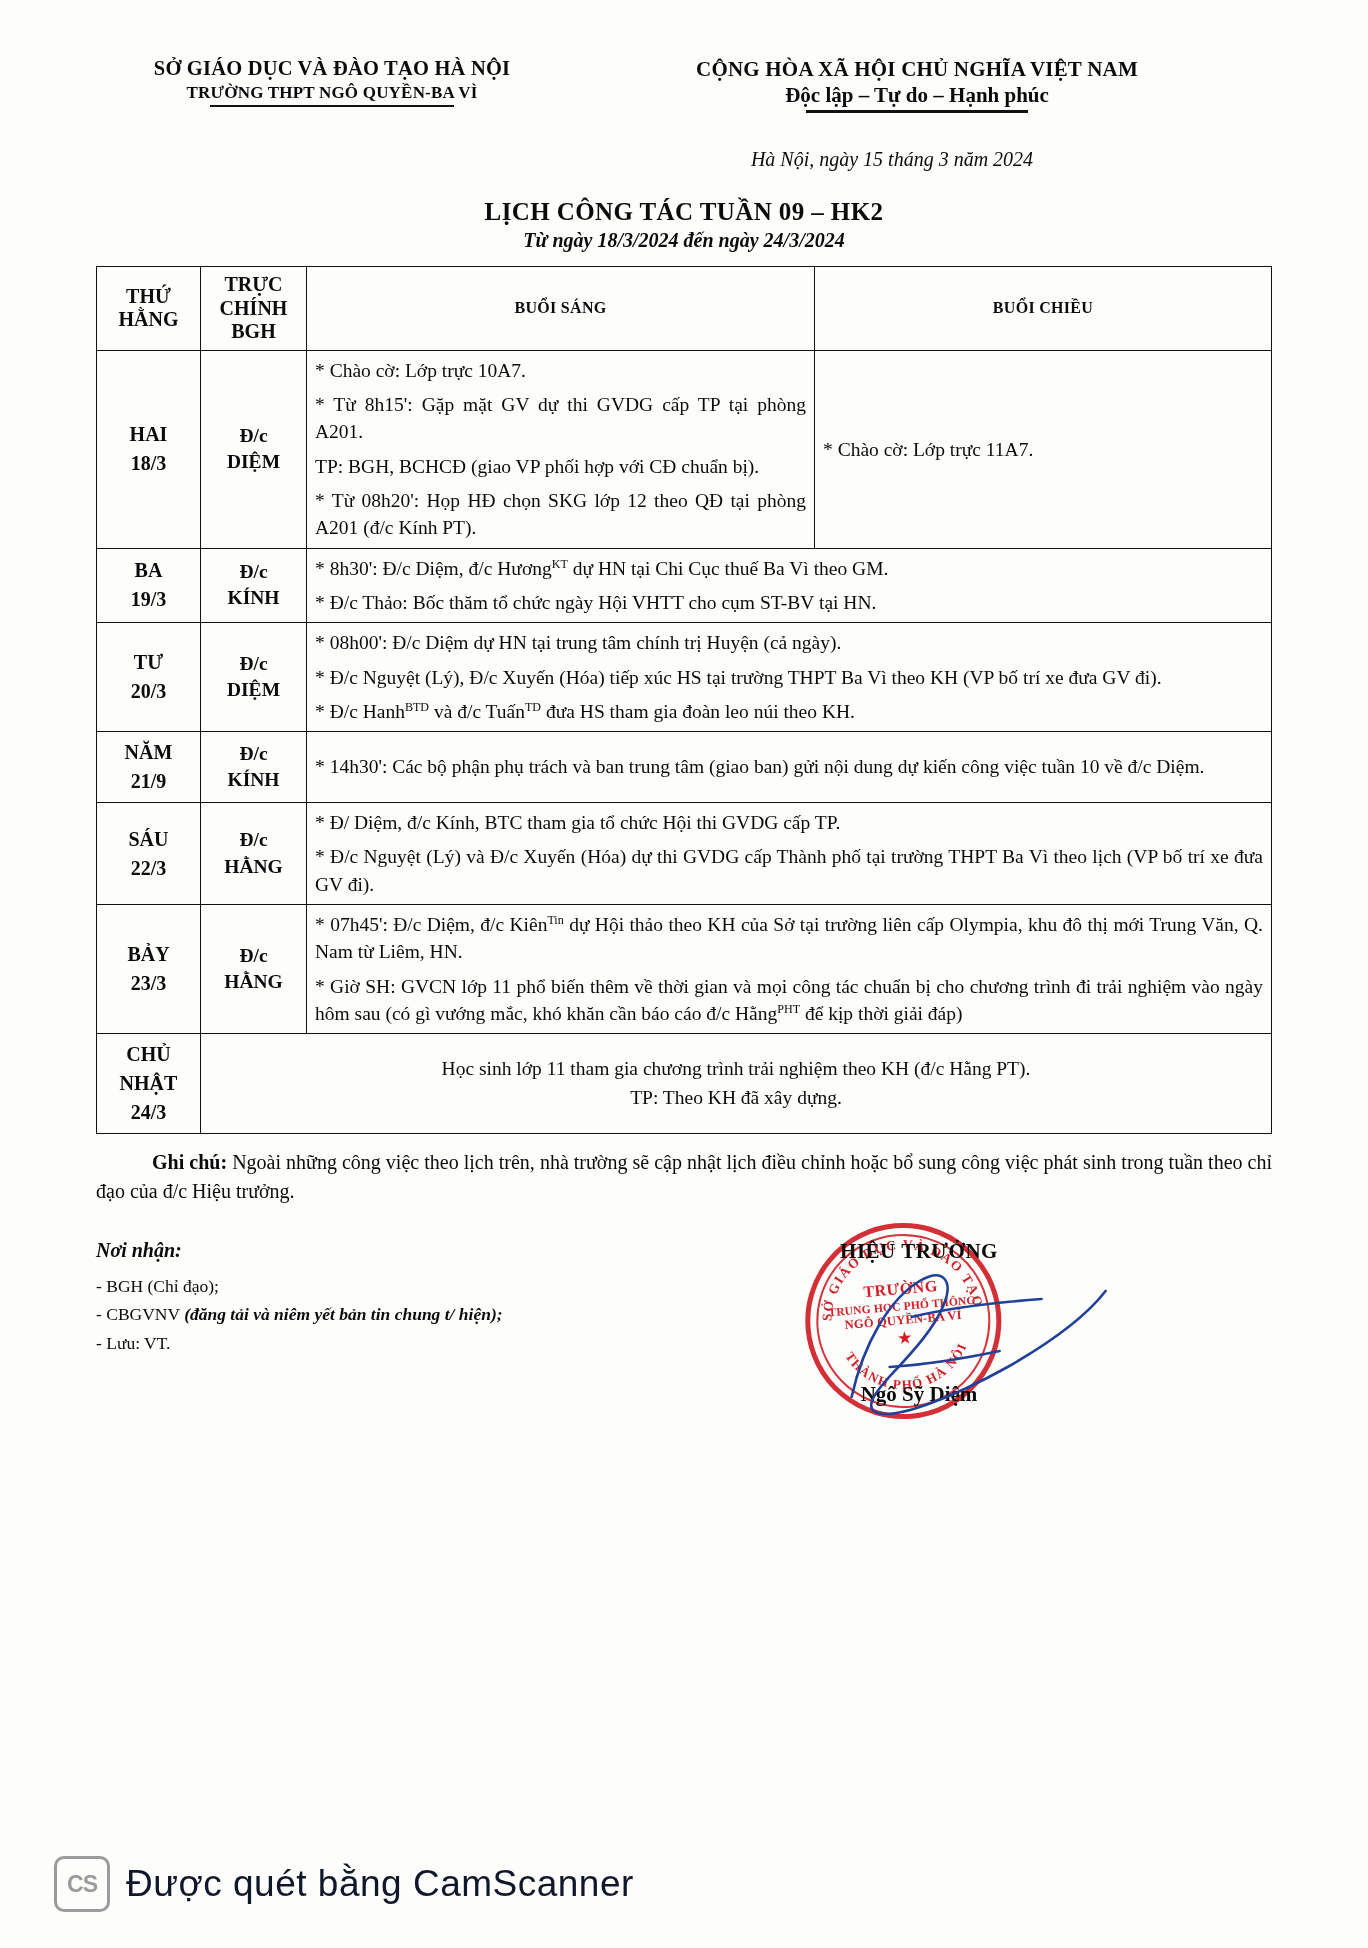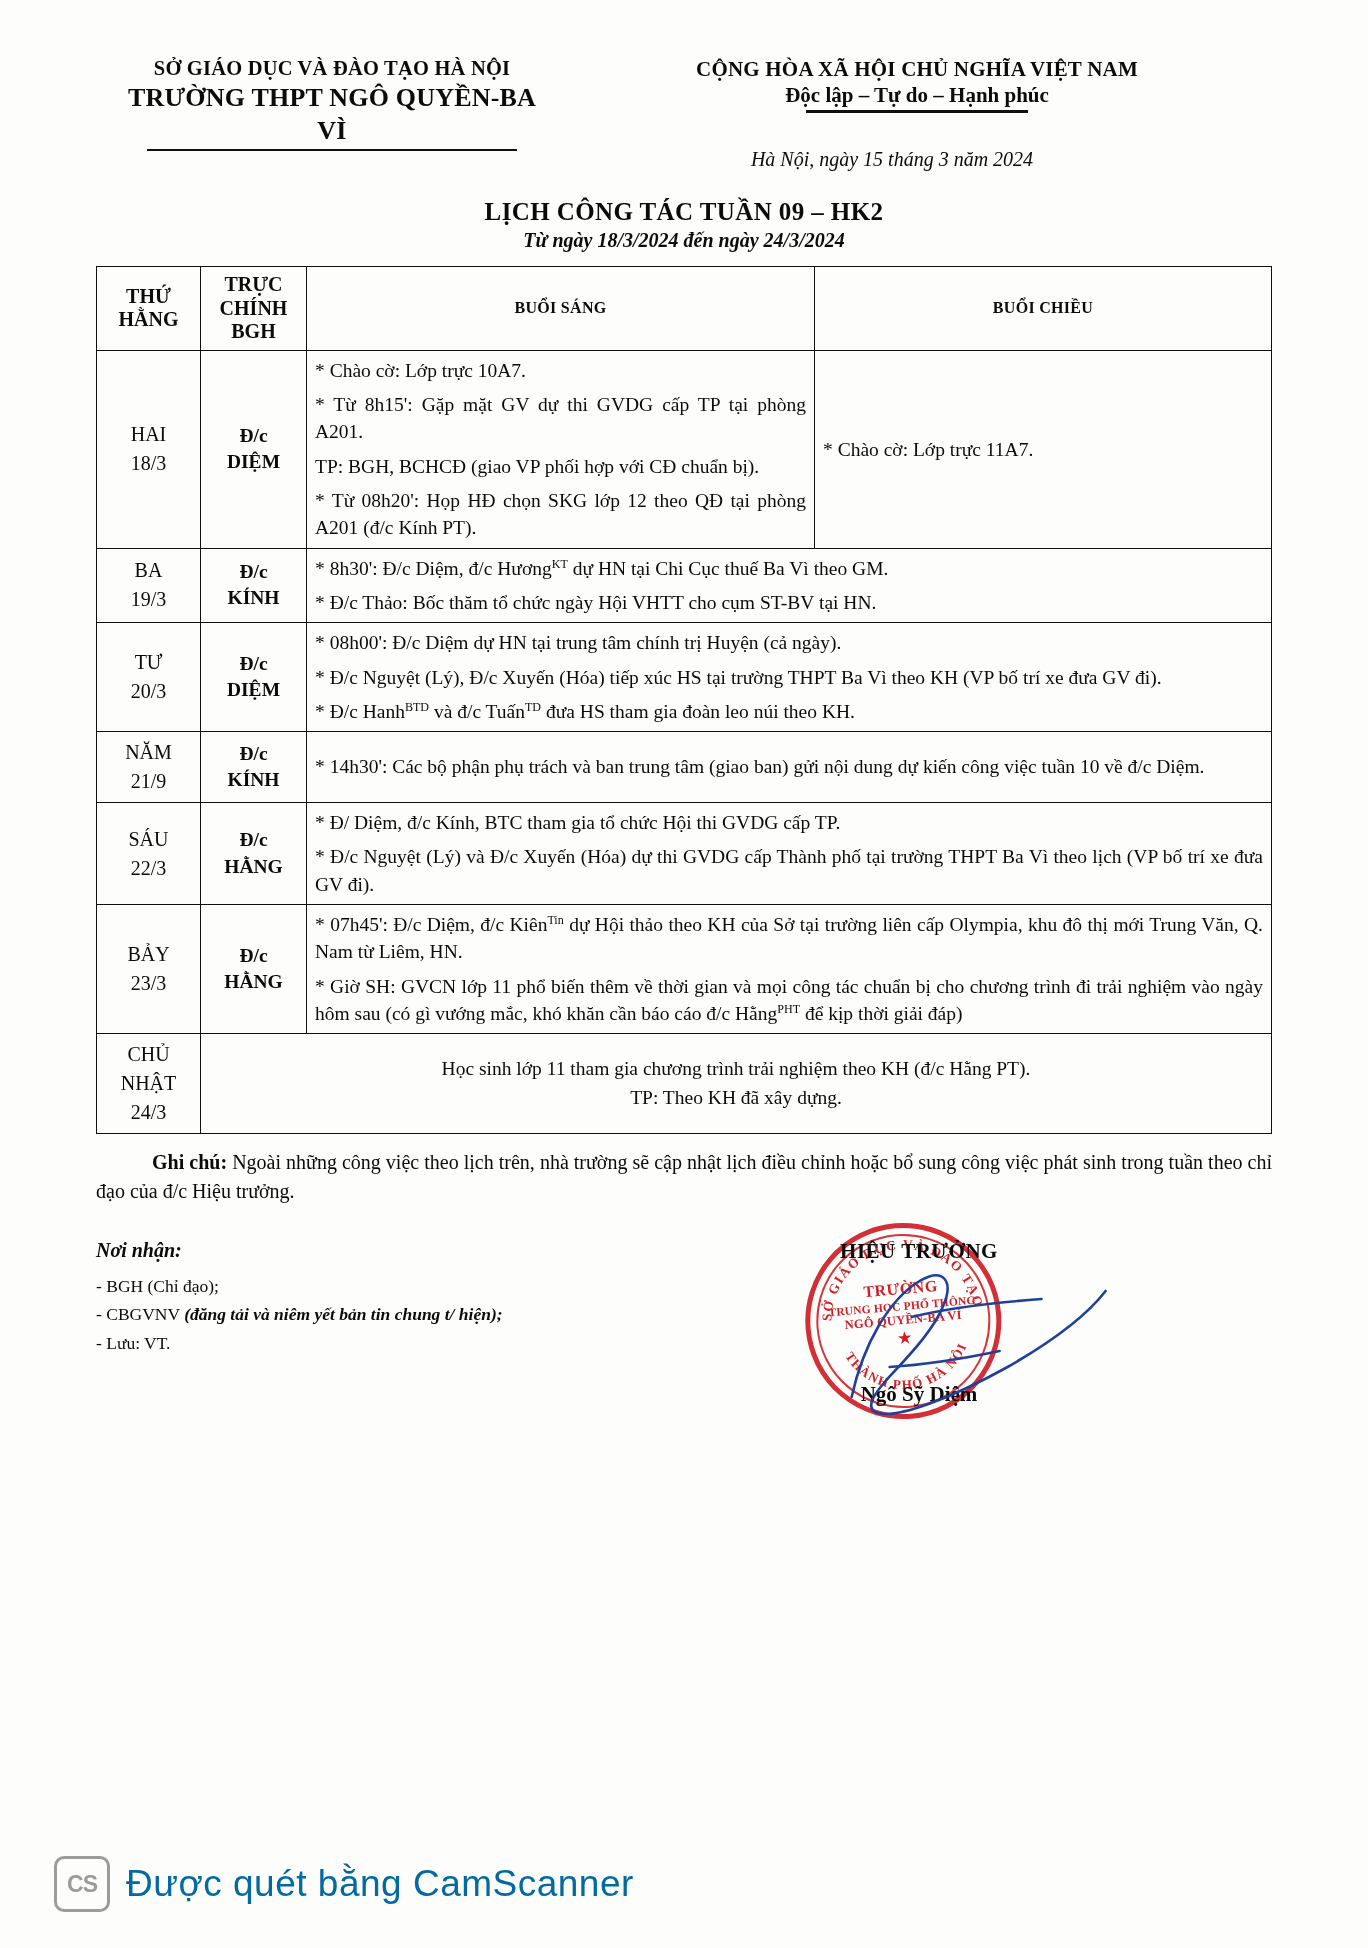--- a/index.html
+++ b/index.html
@@ -42,7 +42,7 @@
     letter-spacing: 0.2px;
   }
   .hdr-line2 {
-    font-size: 26px;
+    font-size: 17px;
     font-weight: bold;
     letter-spacing: 0.2px;
     display: inline-block;

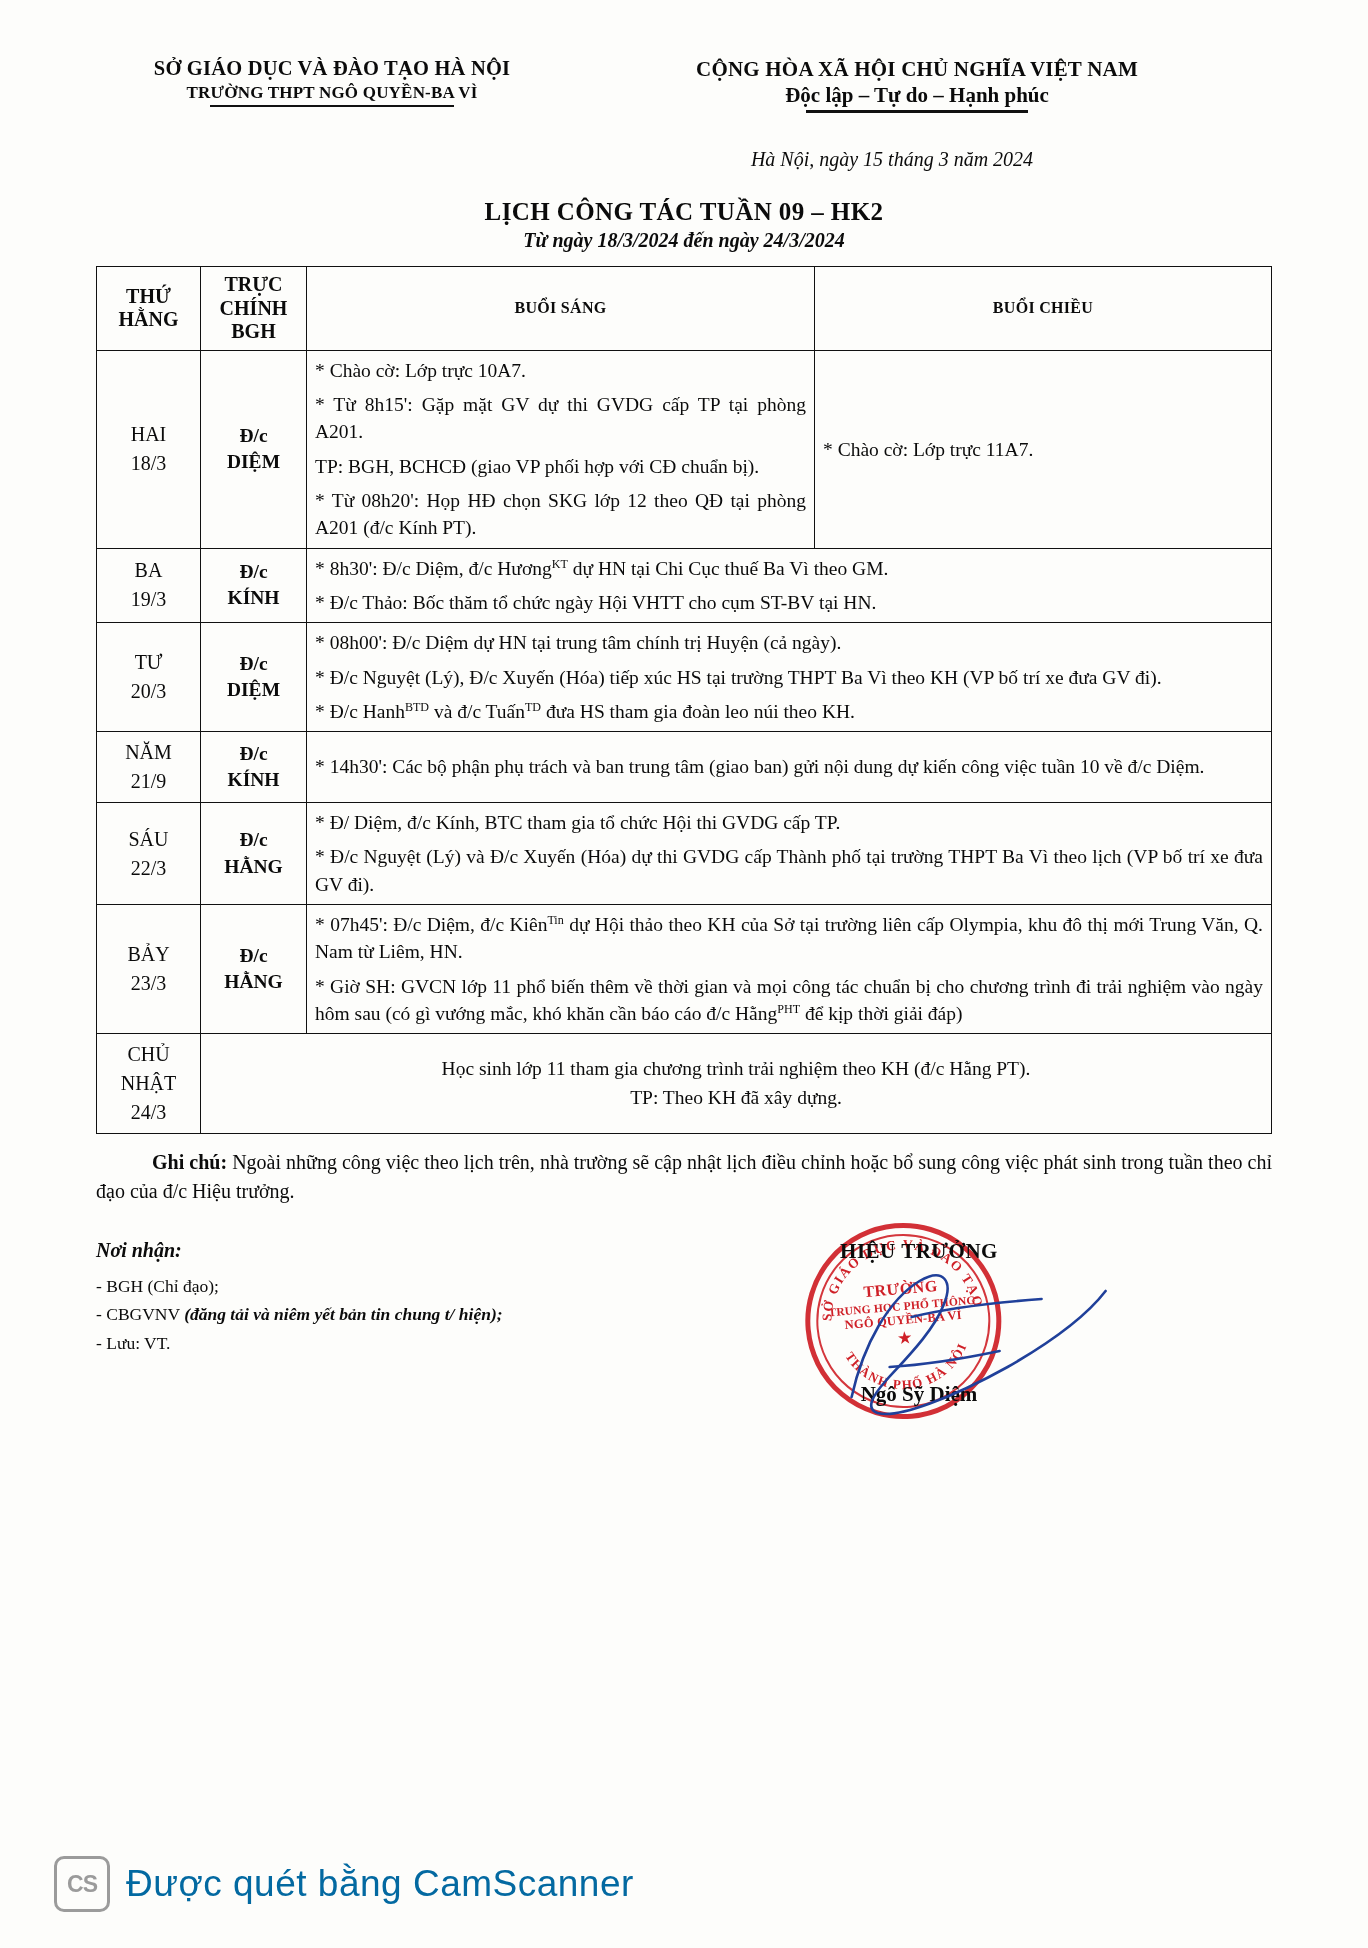--- a/index.html
+++ b/index.html
@@ -126,7 +126,7 @@
 
   td.daycell {
     text-align: center;
-    font-weight: normal;
+    font-weight: bold;
     font-size: 20px;
     line-height: 1.45;
   }

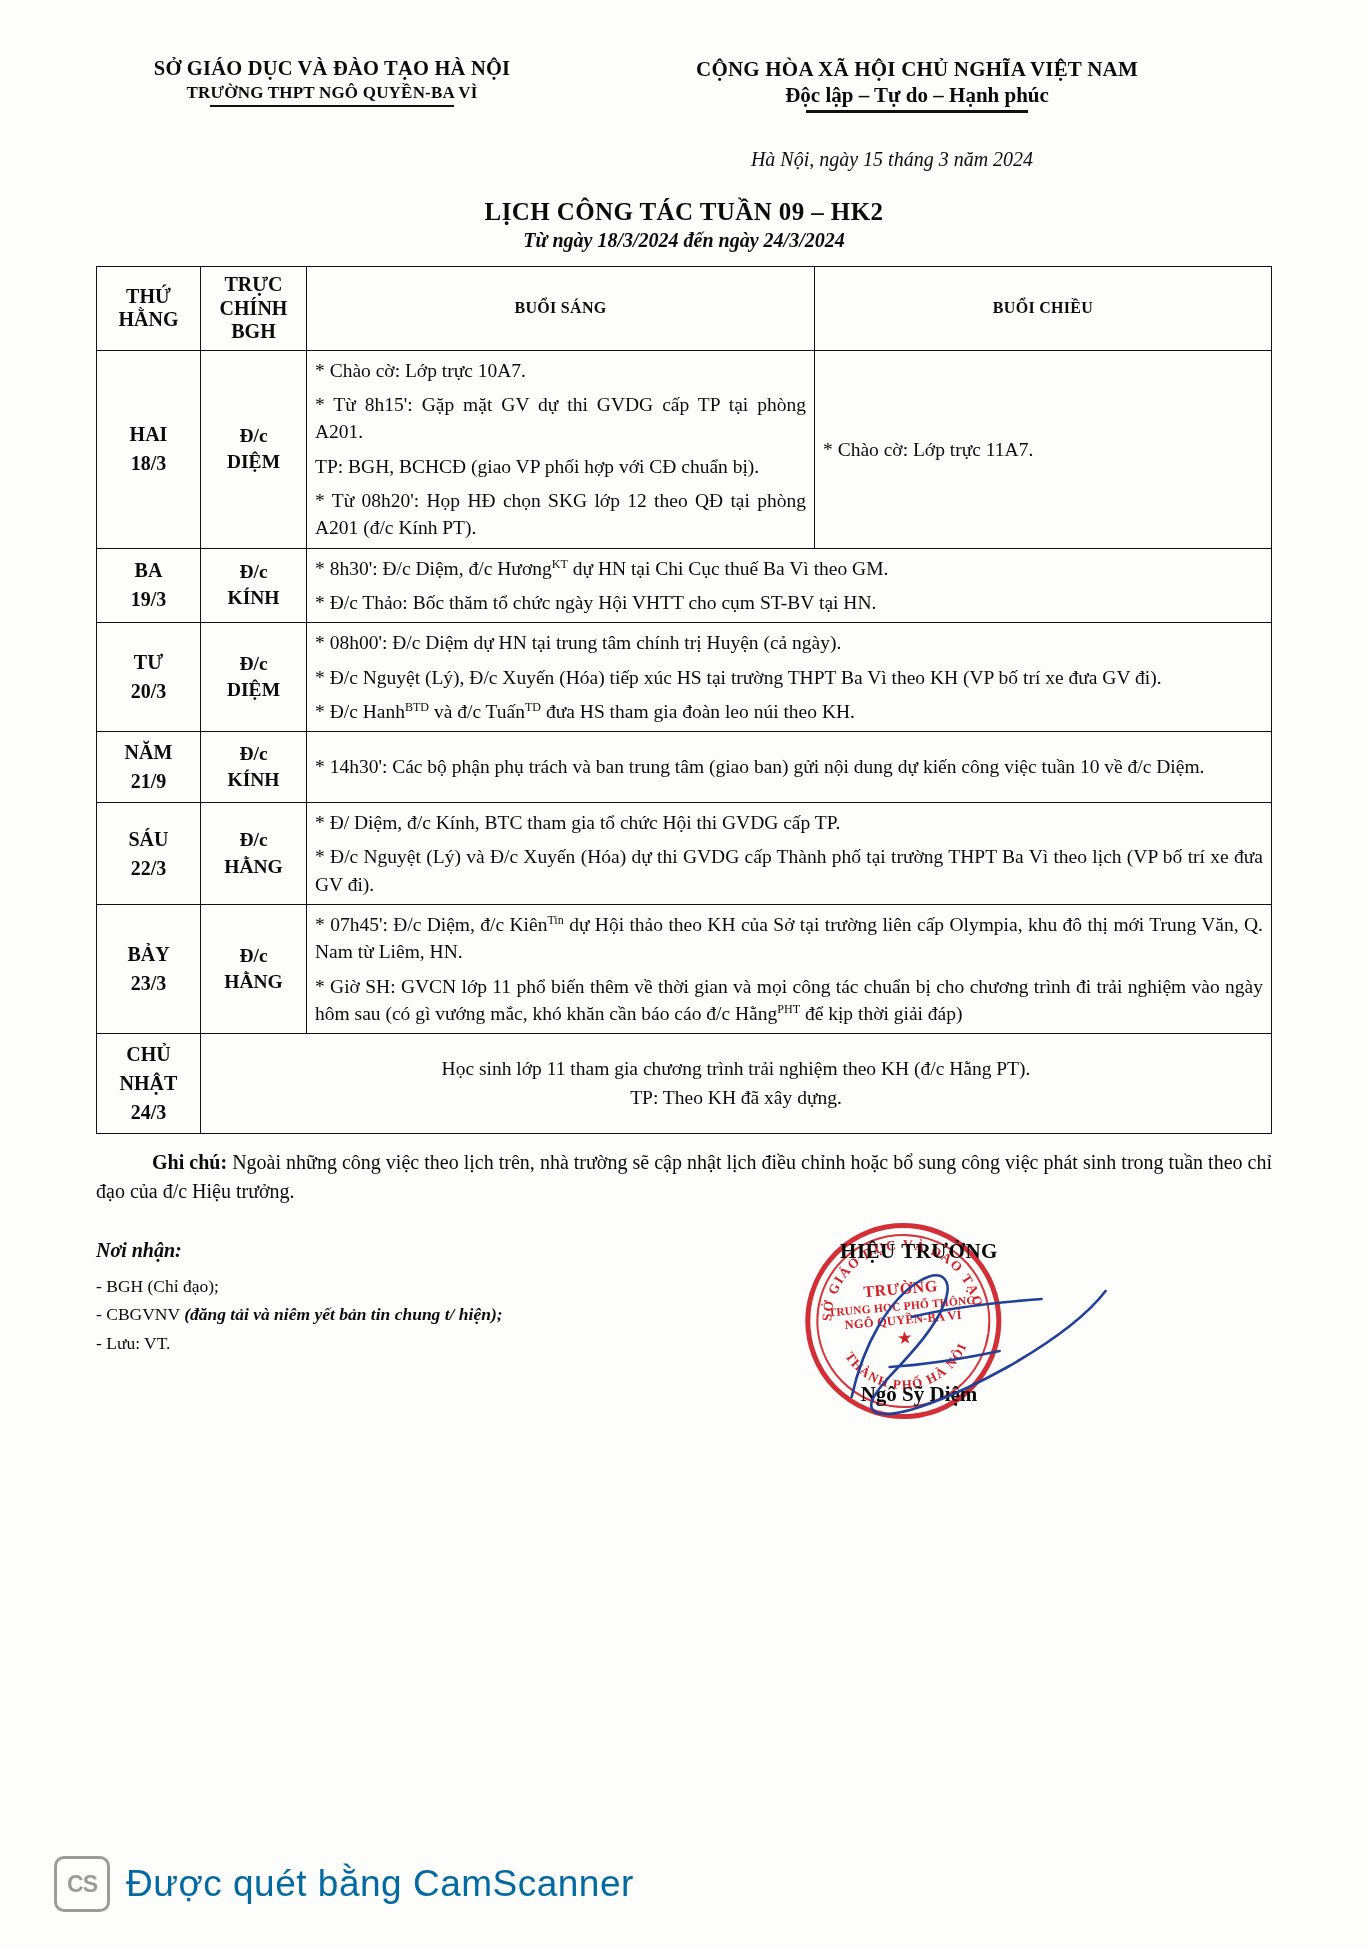--- a/index.html
+++ b/index.html
@@ -284,7 +284,7 @@
     letter-spacing: -1px;
   }
   .cs-text {
-    color: #0369a1;
+    color: #0f172a;
     font-family: "Liberation Sans", sans-serif;
     font-size: 37px;
     letter-spacing: 0.5px;

